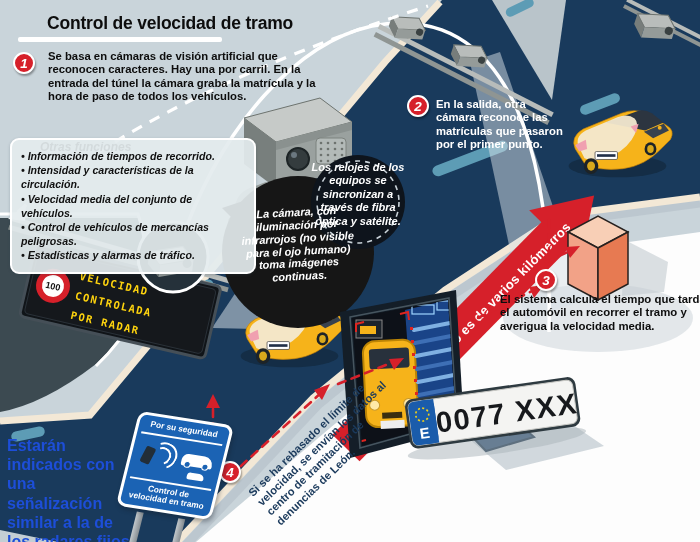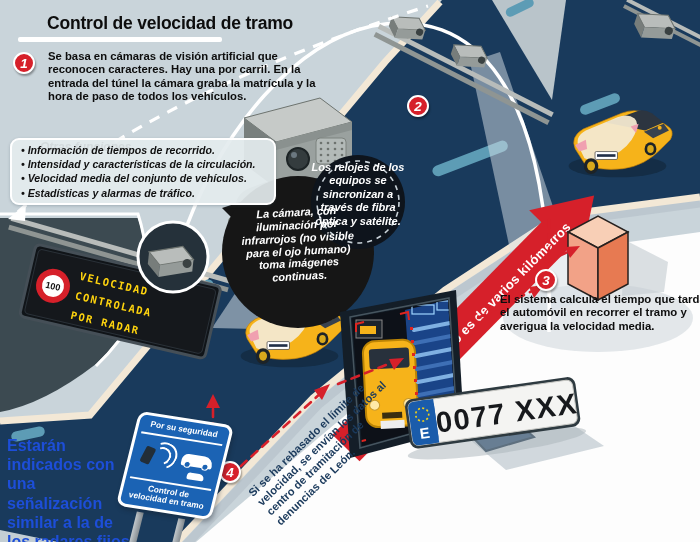--- a/index.html
+++ b/index.html
@@ -308,6 +308,7 @@
 <div class="ov callout sync-note">Los relojes de los equipos se sincronizan a través de fibra óptica y satélite.</div>
 
 <div class="ov badge" style="left:407px;top:95px;">2</div>
+<div class="ov step-text t-white" style="left:436px;top:98px;width:128px;font-size:11.3px;">En la salida, otra cámara reconoce las matrículas que pasaron por el primer punto.</div>
 
 <div class="ov badge" style="left:535px;top:269px;">3</div>
 <div class="ov step-text t-dark" style="left:492px;top:293px;width:212px;font-size:11.4px;">El sistema calcula el tiempo que tarda el automóvil en recorrer el tramo y averigua la velocidad media.</div>

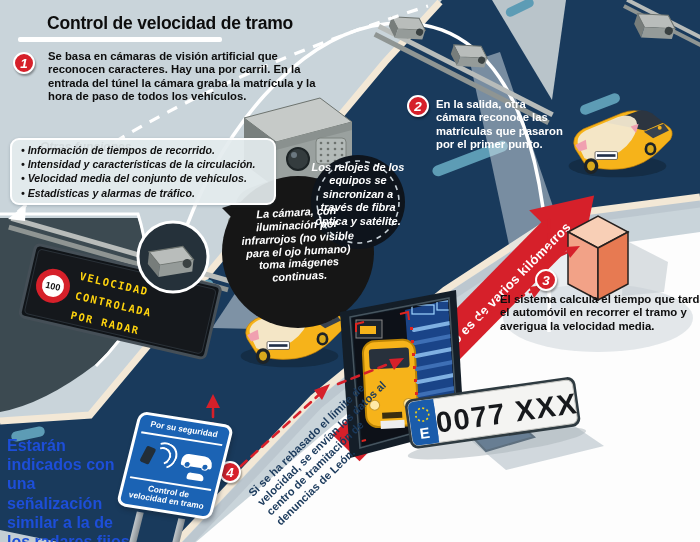--- a/index.html
+++ b/index.html
@@ -15,8 +15,8 @@
   .step-text{font-weight:bold;line-height:1.18;}
   .t-dark{color:#0d0d0d;margin-left:8px;} .t-white{color:#ffffff;} .t-navy{color:#1b3a5c;}
   .otras-h{left:40px;top:121px;font-size:12px;font-weight:bold;font-style:italic;color:#0d0d0d;margin-top:19px;}
-  .fn-box{left:10px;top:138px;width:266px;background:rgba(228,235,238,0.92);
-          border:2.5px solid #fff;border-radius:9px;padding:3px 9px;box-sizing:border-box;
+  .fn-box{left:10px;top:138px;width:246px;background:rgba(228,235,238,0.92);
+          border:2.5px solid #fff;border-radius:9px;padding:9px 9px;box-sizing:border-box;
           box-shadow:0 1px 3px rgba(40,60,70,.25);}
   .fn-item{font-size:10.6px;font-weight:bold;font-style:italic;color:#101010;line-height:1.34;}
   .fn-item::before{content:"• ";}

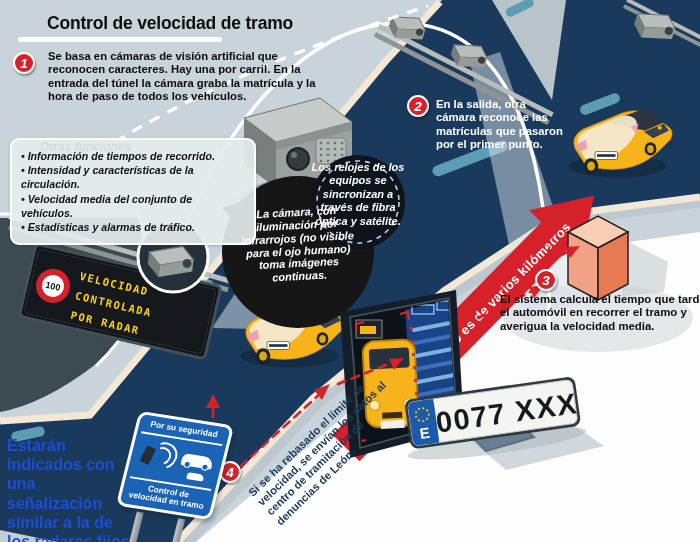--- a/index.html
+++ b/index.html
@@ -301,6 +301,7 @@
   <div class="fn-item">Información de tiempos de recorrido.</div>
   <div class="fn-item">Intensidad y características de la circulación.</div>
   <div class="fn-item">Velocidad media del conjunto de vehículos.</div>
+  <div class="fn-item">Control de vehículos de mercancías peligrosas.</div>
   <div class="fn-item">Estadísticas y alarmas de tráfico.</div>
 </div>
 

